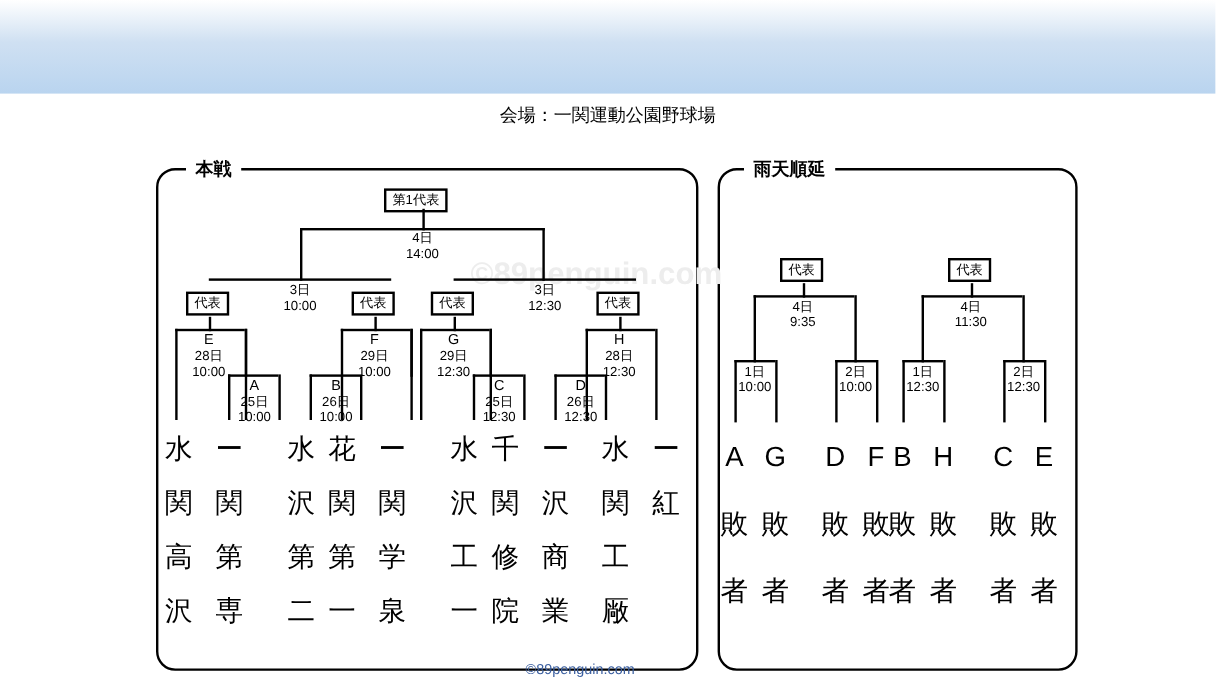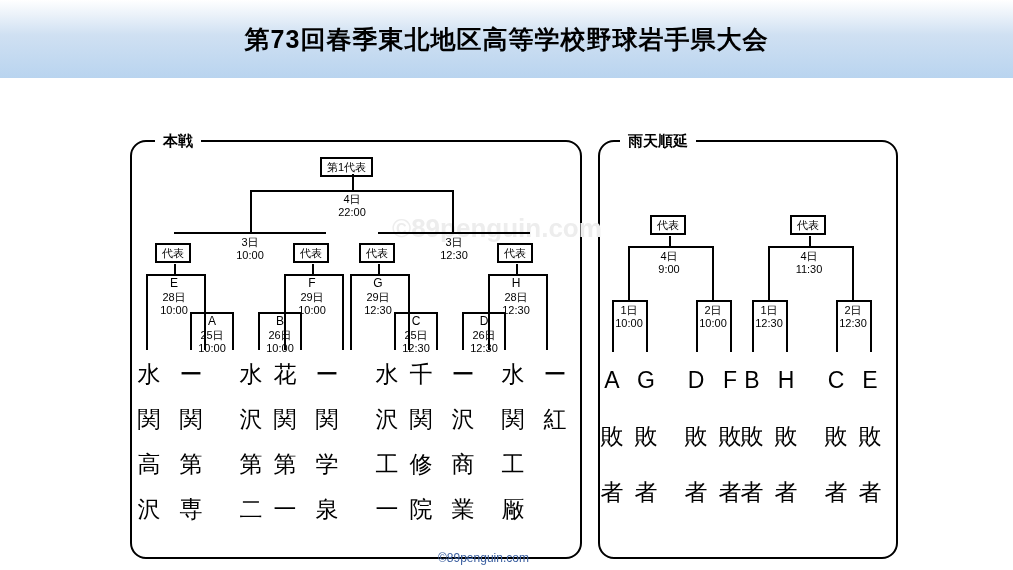--- a/index.html
+++ b/index.html
@@ -47,7 +47,6 @@
 <body>
 
 <div class="header">
-  <div class="line">第73回春季東北地区高等学校野球岩手県大会</div>
 </div>
 
 <div class="meta">

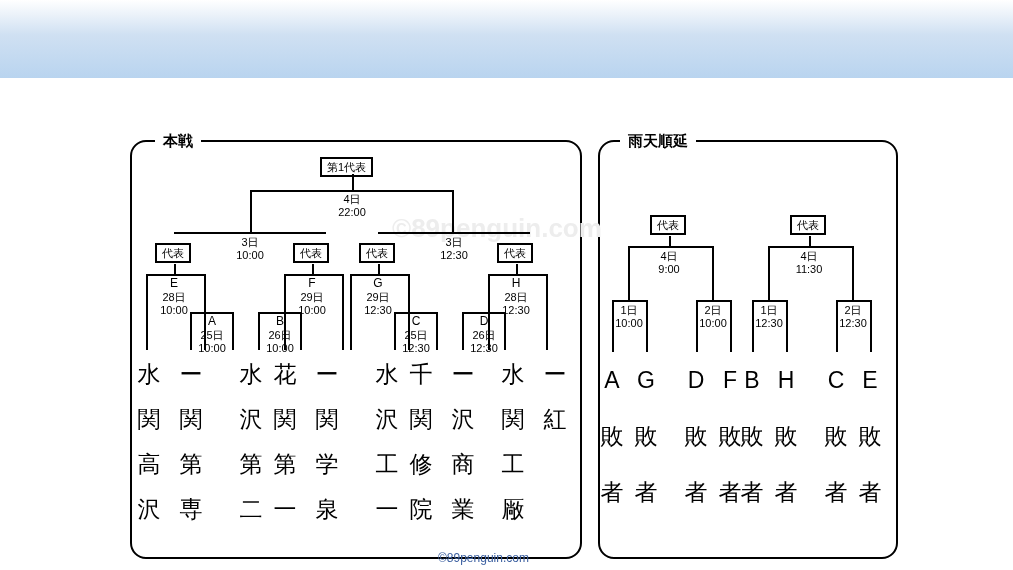--- a/index.html
+++ b/index.html
@@ -50,6 +50,7 @@
 </div>
 
 <div class="meta">
+  <div>会場：一関運動公園野球場</div>
 </div>
 
 <div class="panel" id="panel-main"></div>

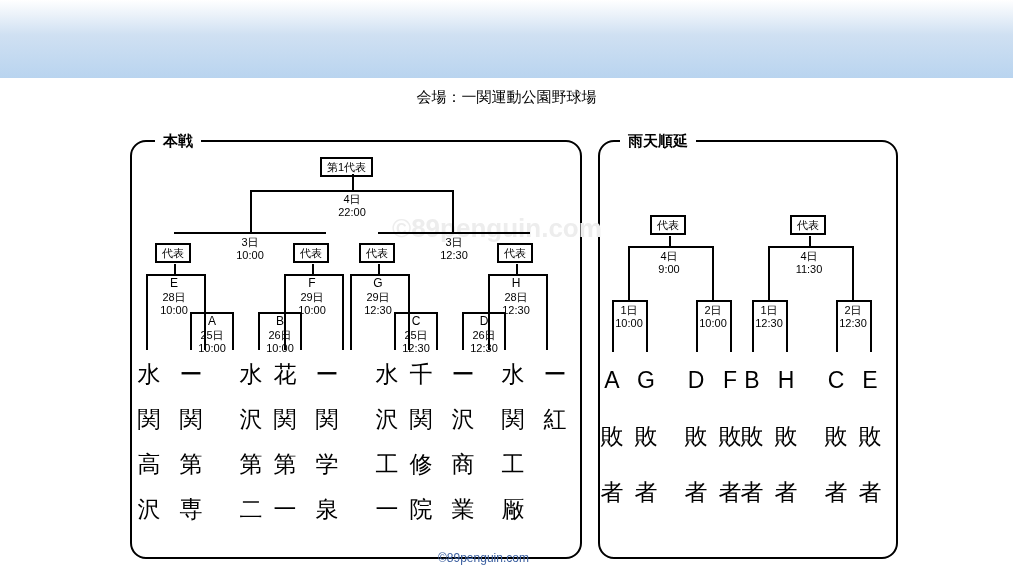--- a/index.html
+++ b/index.html
@@ -66,7 +66,7 @@
 <div class="vline" style="left:352px;top:174px;height:18px;"></div>
 <div class="hline" style="left:250px;top:190px;width:204px;"></div>
 <div class="nodetext" style="left:322px;top:193px;width:60px;">4日</div>
-<div class="nodetext" style="left:322px;top:206px;width:60px;">22:00</div>
+<div class="nodetext" style="left:322px;top:206px;width:60px;">14:00</div>
 
 <div class="vline" style="left:250px;top:190px;height:44px;"></div>
 <div class="vline" style="left:452px;top:190px;height:44px;"></div>

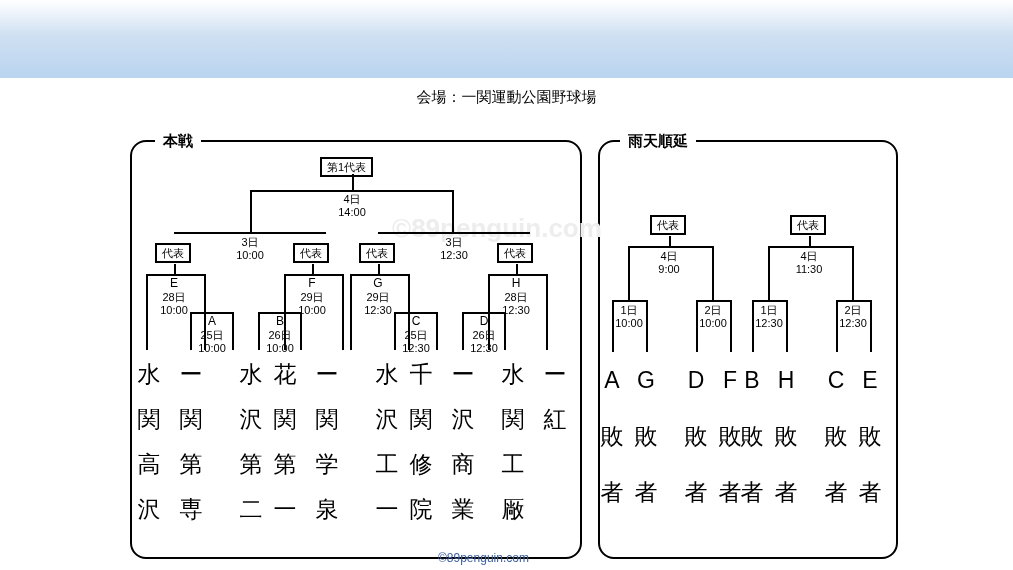--- a/index.html
+++ b/index.html
@@ -220,7 +220,7 @@
 <div class="hline" style="left:768px;top:246px;width:84px;"></div>
 
 <div class="nodetext" style="left:646px;top:250px;width:46px;">4日</div>
-<div class="nodetext" style="left:646px;top:263px;width:46px;">9:00</div>
+<div class="nodetext" style="left:646px;top:263px;width:46px;">9:35</div>
 <div class="nodetext" style="left:786px;top:250px;width:46px;">4日</div>
 <div class="nodetext" style="left:786px;top:263px;width:46px;text-align:center;">11:30</div>
 

